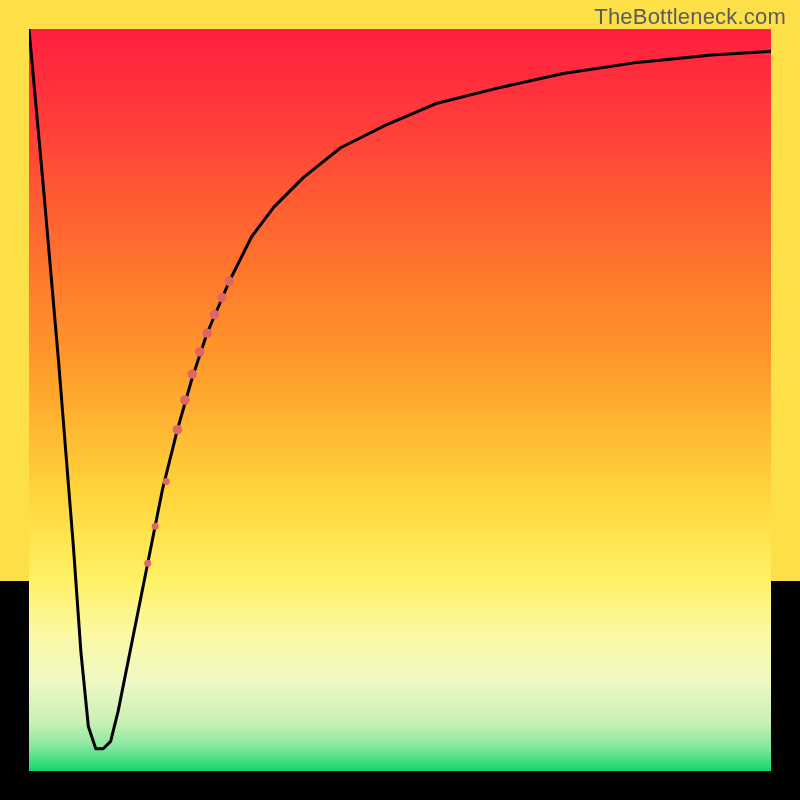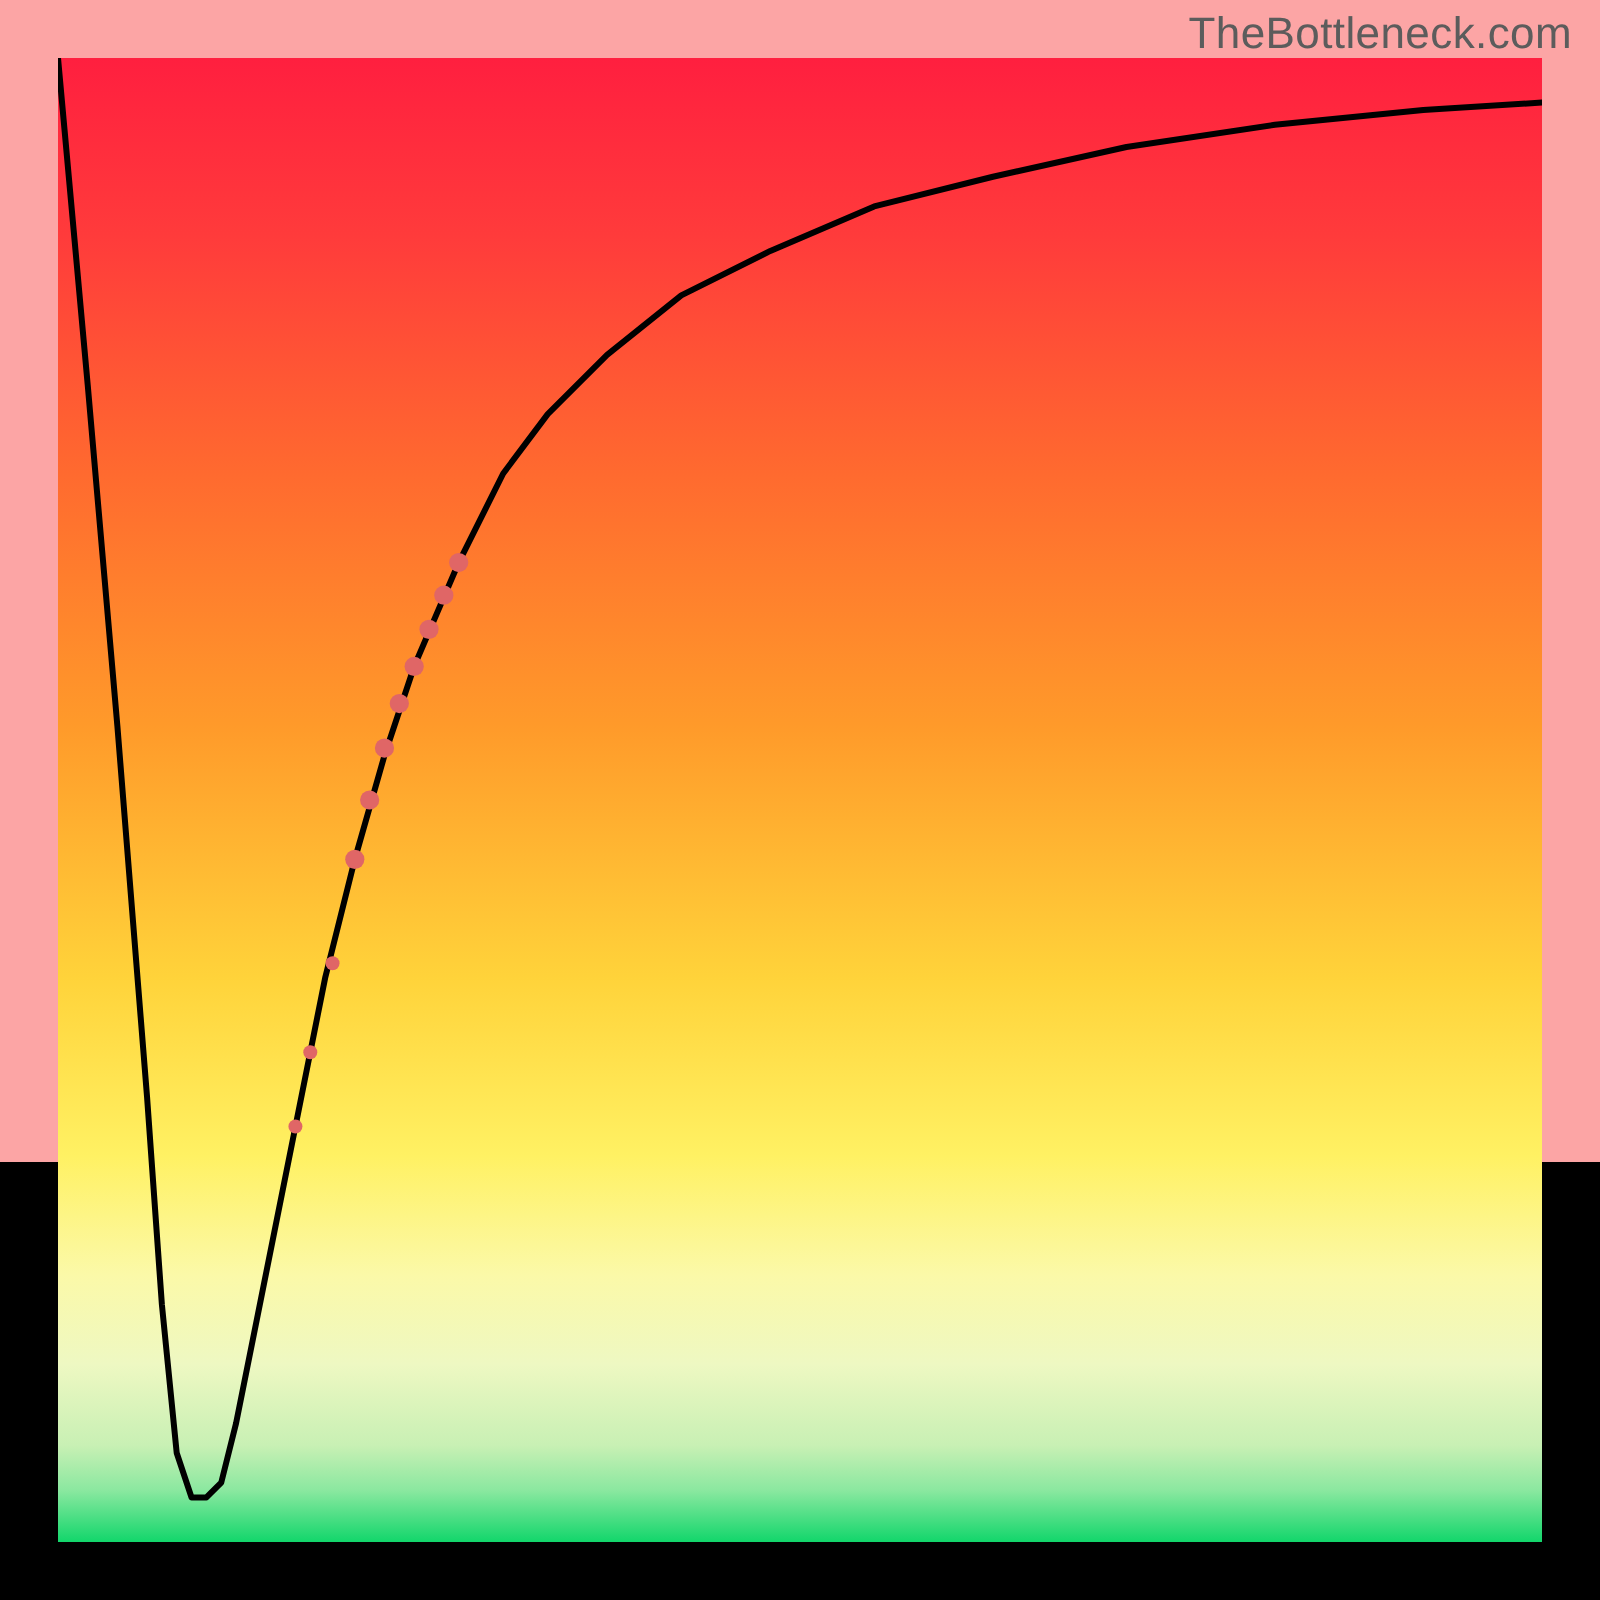--- a/index.html
+++ b/index.html
@@ -14,7 +14,7 @@
     position: relative;
     width: 800px;
     height: 581px;
-    background: #fca5a5;
+    background: #fde047;
   }
   .plot {
     position: absolute;

